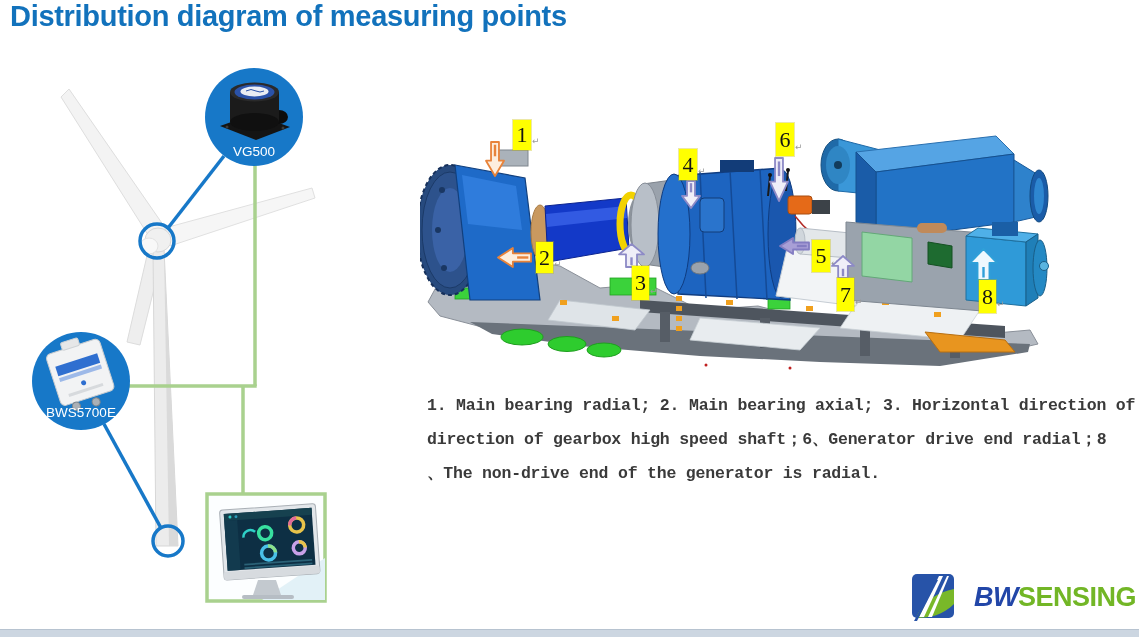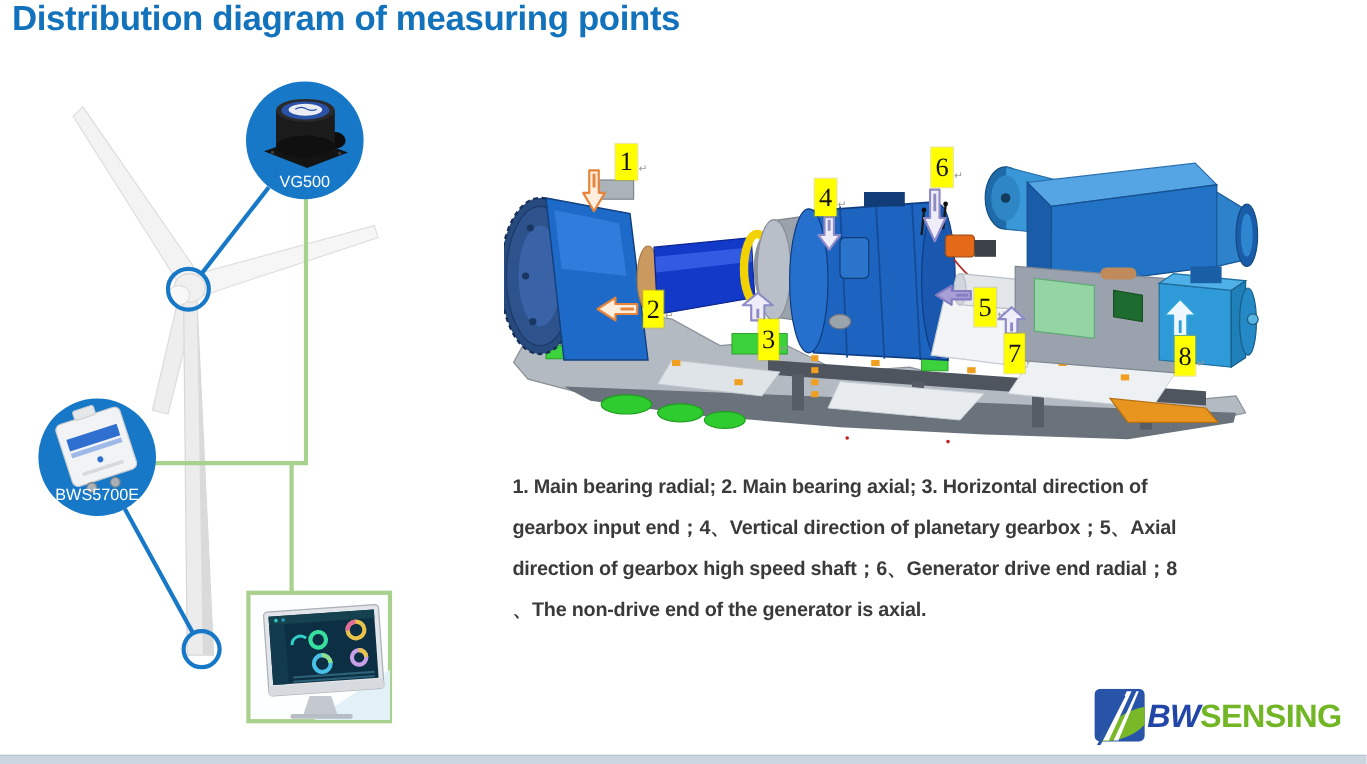--- a/index.html
+++ b/index.html
@@ -18,7 +18,7 @@
     font-size:16.5px;font-weight:700;color:#3a3a3a;line-height:34px;
     letter-spacing:-0.2px;
   }
-  #description .line{white-space:nowrap;}
+  #description .line{white-space:nowrap;font-family:Liberation Mono, monospace;}
   
   .marker-box{
     position:absolute;background:#ffff00;color:#141414;

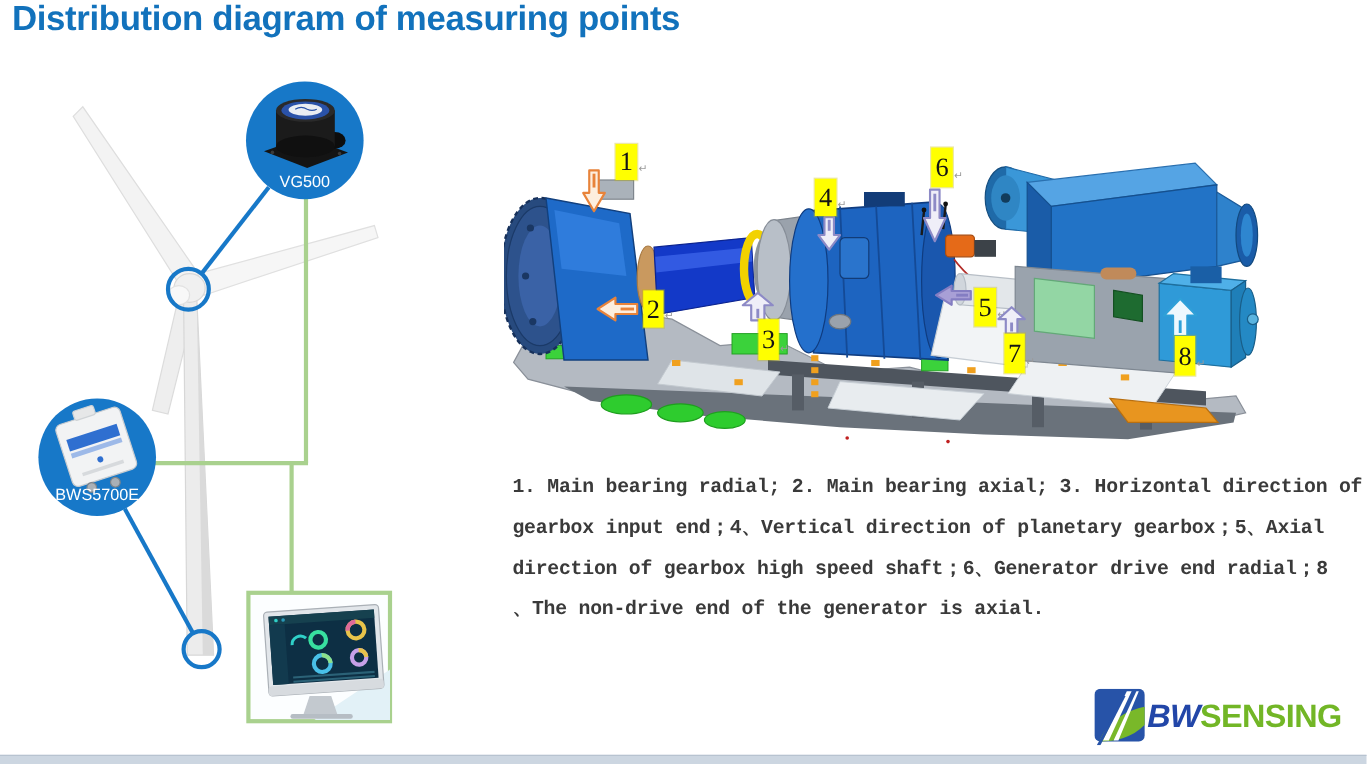--- a/index.html
+++ b/index.html
@@ -298,7 +298,6 @@
 
   <div id="description">
       <div class="line">1. Main bearing radial; 2. Main bearing axial; 3. Horizontal direction of</div>
-      <div class="line">gearbox input end；4、Vertical direction of planetary gearbox；5、Axial</div>
       <div class="line">direction of gearbox high speed shaft；6、Generator drive end radial；8</div>
       <div class="line">、The non-drive end of the generator is axial.</div>
     </div>

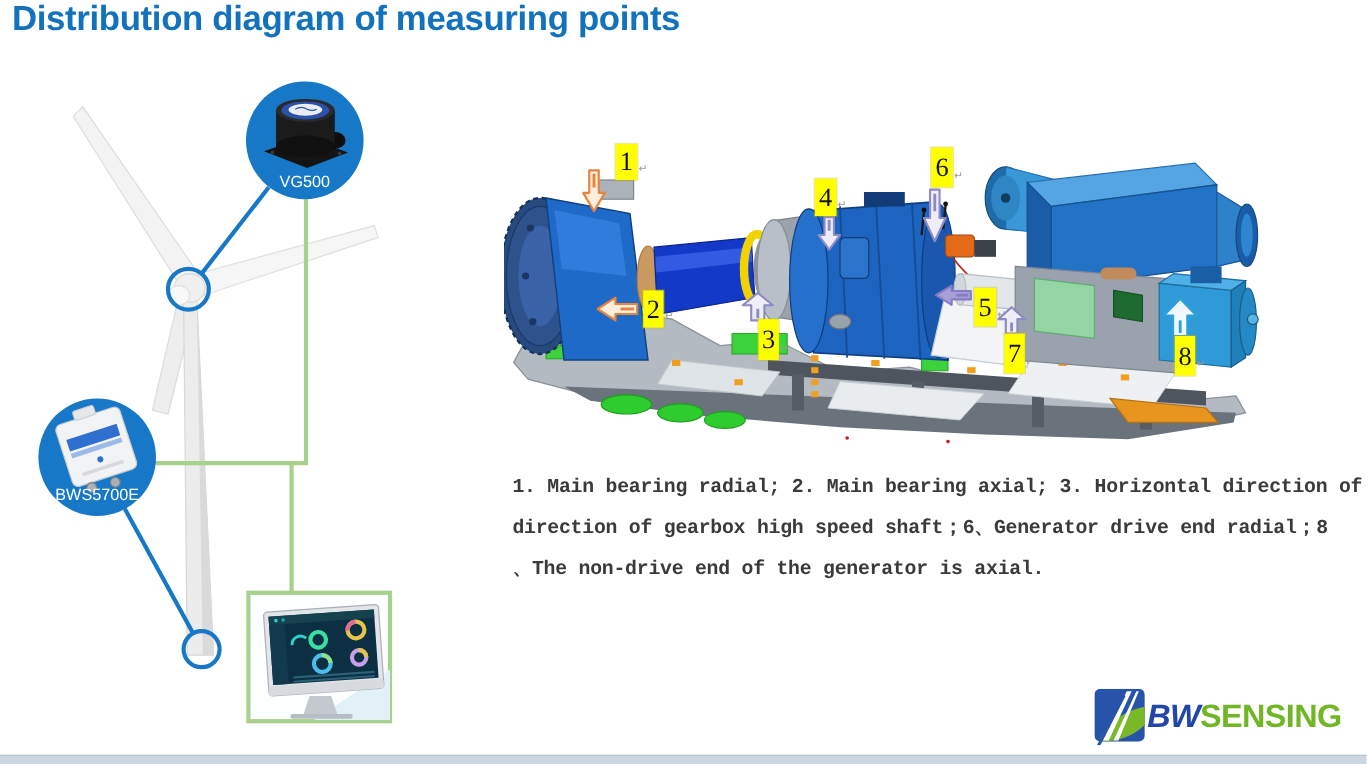--- a/index.html
+++ b/index.html
@@ -299,7 +299,7 @@
   <div id="description">
       <div class="line">1. Main bearing radial; 2. Main bearing axial; 3. Horizontal direction of</div>
       <div class="line">direction of gearbox high speed shaft；6、Generator drive end radial；8</div>
-      <div class="line">、The non-drive end of the generator is axial.</div>
+      <div class="line">、The non-drive end of the generator is radial.</div>
     </div>
 
   <div id="logo">

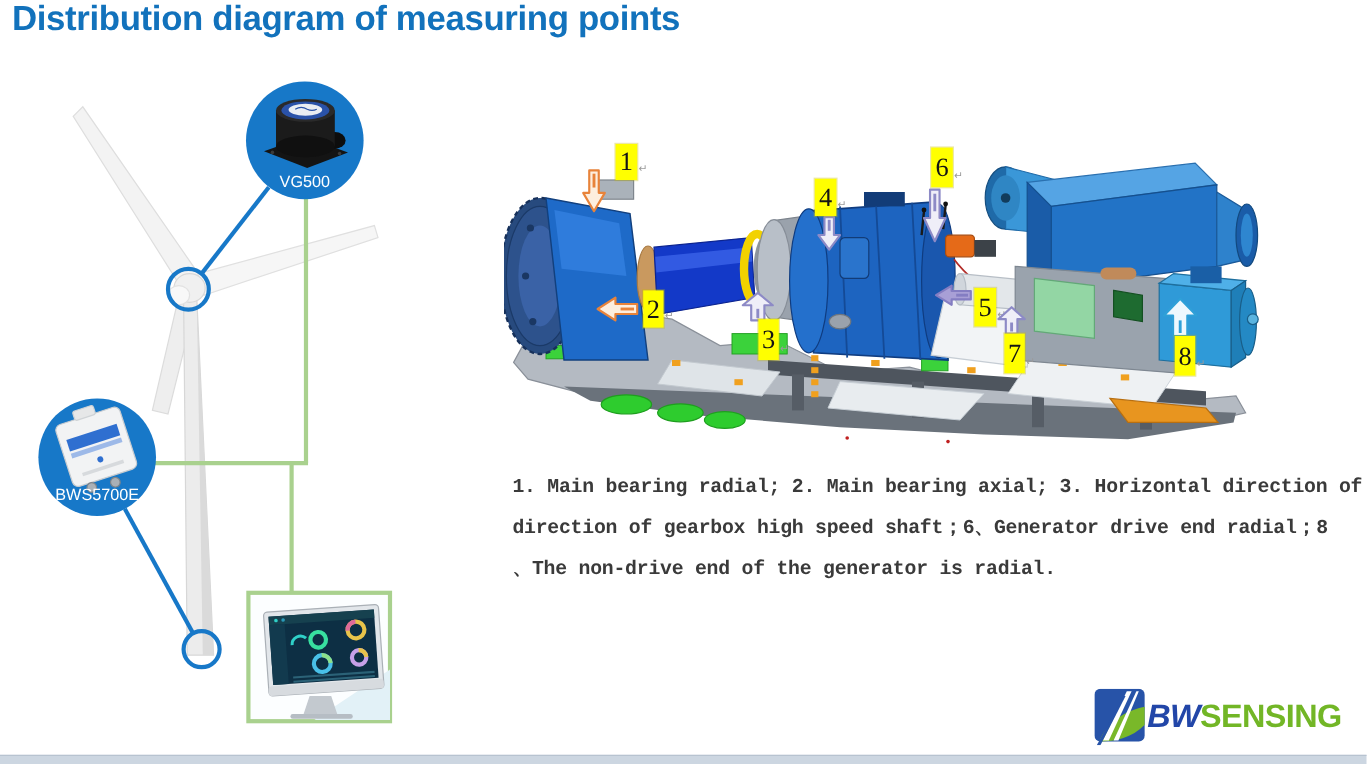--- a/index.html
+++ b/index.html
@@ -33,7 +33,7 @@
   .marker-arrow{position:absolute;}
   
   #logo{position:absolute;left:912px;top:573px;display:flex;align-items:center;}
-  #logo-text{margin-left:2px;font-size:27px;font-weight:700;letter-spacing:-0.5px;line-height:48px;}
+  #logo-text{margin-left:20px;font-size:27px;font-weight:700;letter-spacing:-0.5px;line-height:48px;}
   .logo-bw{color:#2246a8;font-style:italic;}
   .logo-sensing{color:#72b626;}
   

